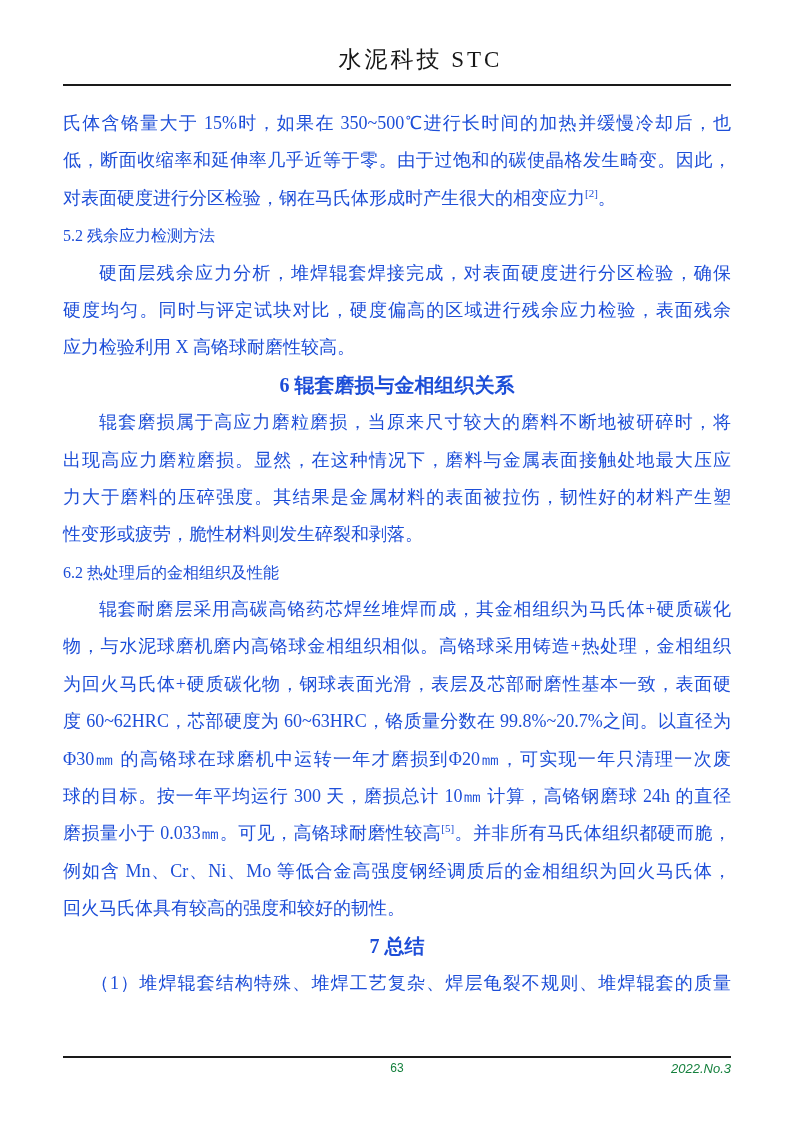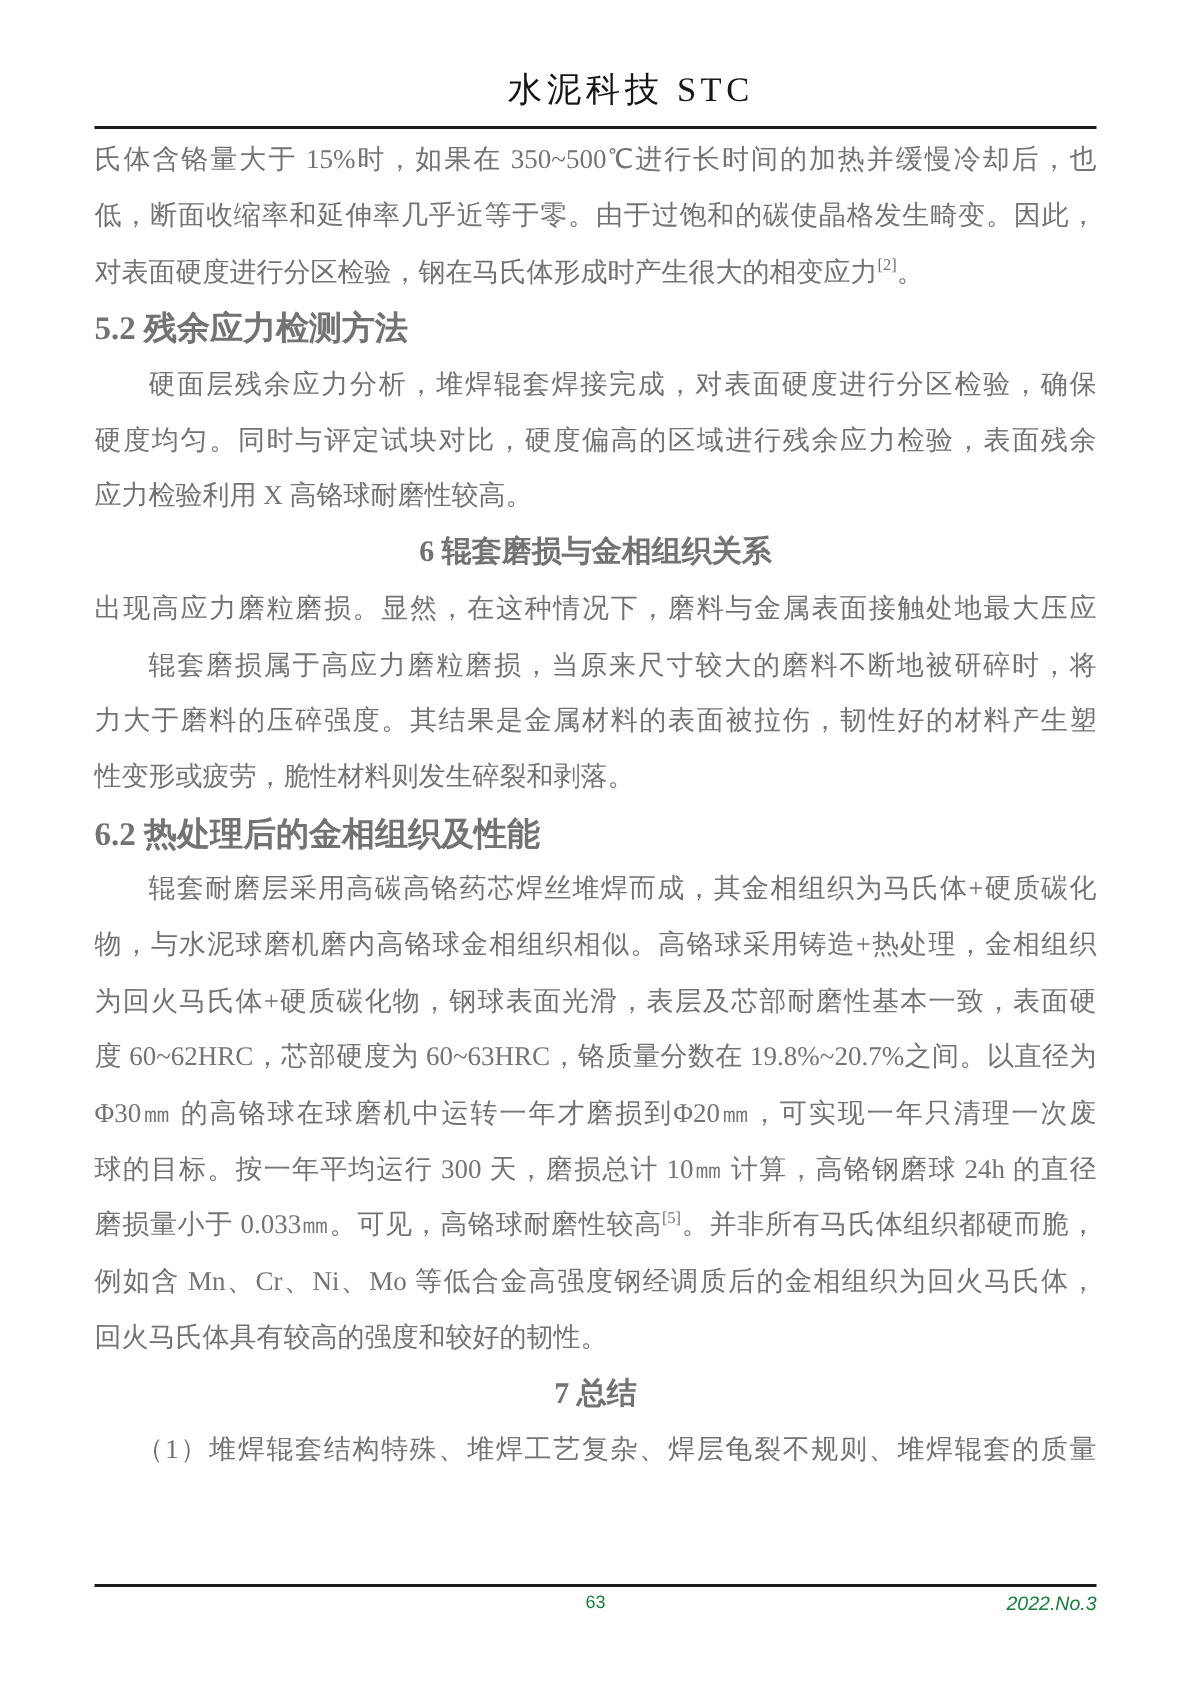--- a/index.html
+++ b/index.html
@@ -40,12 +40,12 @@
   
   .doc-body {
     position: absolute;
-    top: 88px;
+    top: 105px;
     left: 63px;
     width: 668px;
     font-size: 18px;
     line-height: 37.4px;
-    color: #737373;
+    color: #1d4ed8;
   }
   .line {
     text-align: justify;

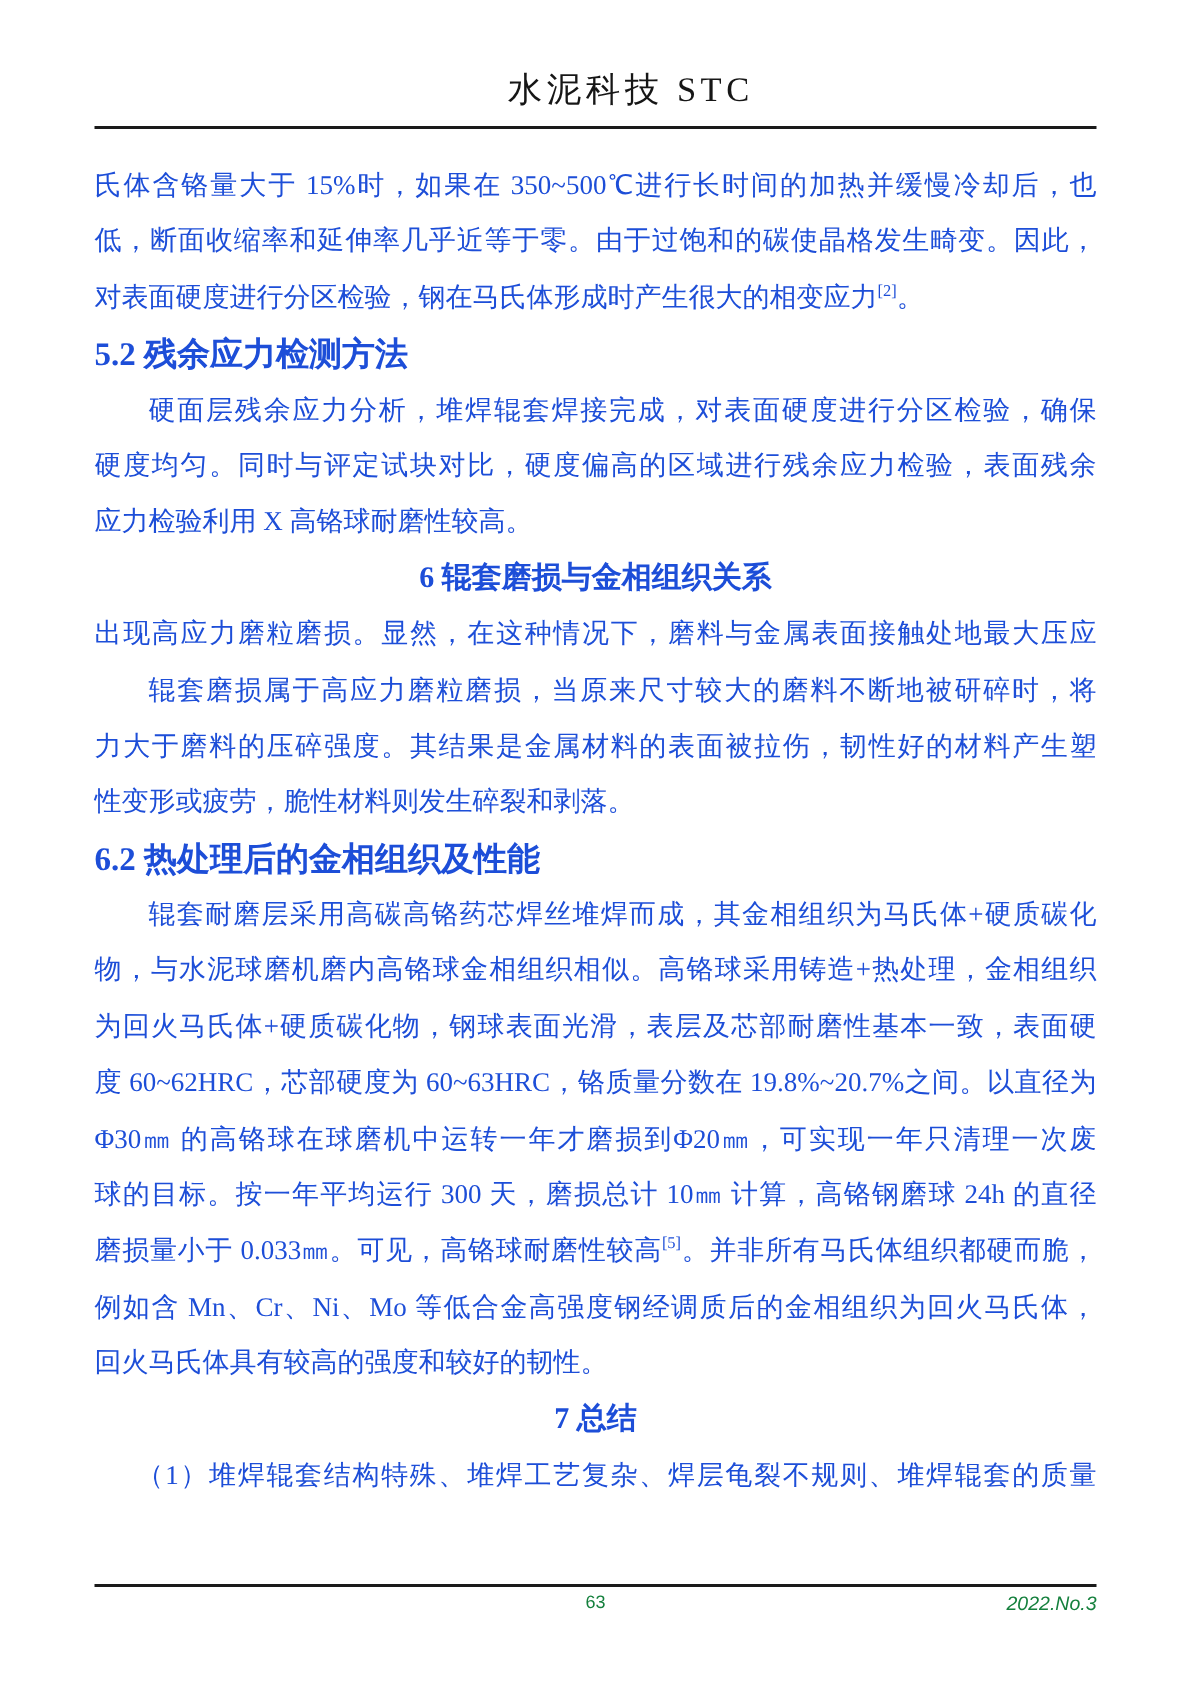--- a/index.html
+++ b/index.html
@@ -66,8 +66,8 @@
     text-align: center;
   }
   .h2 {
-    font-weight: bold;
-    font-size: 22px;
+    font-weight: normal;
+    font-size: 16px;
     height: 37.4px;
     line-height: 37.4px;
   }

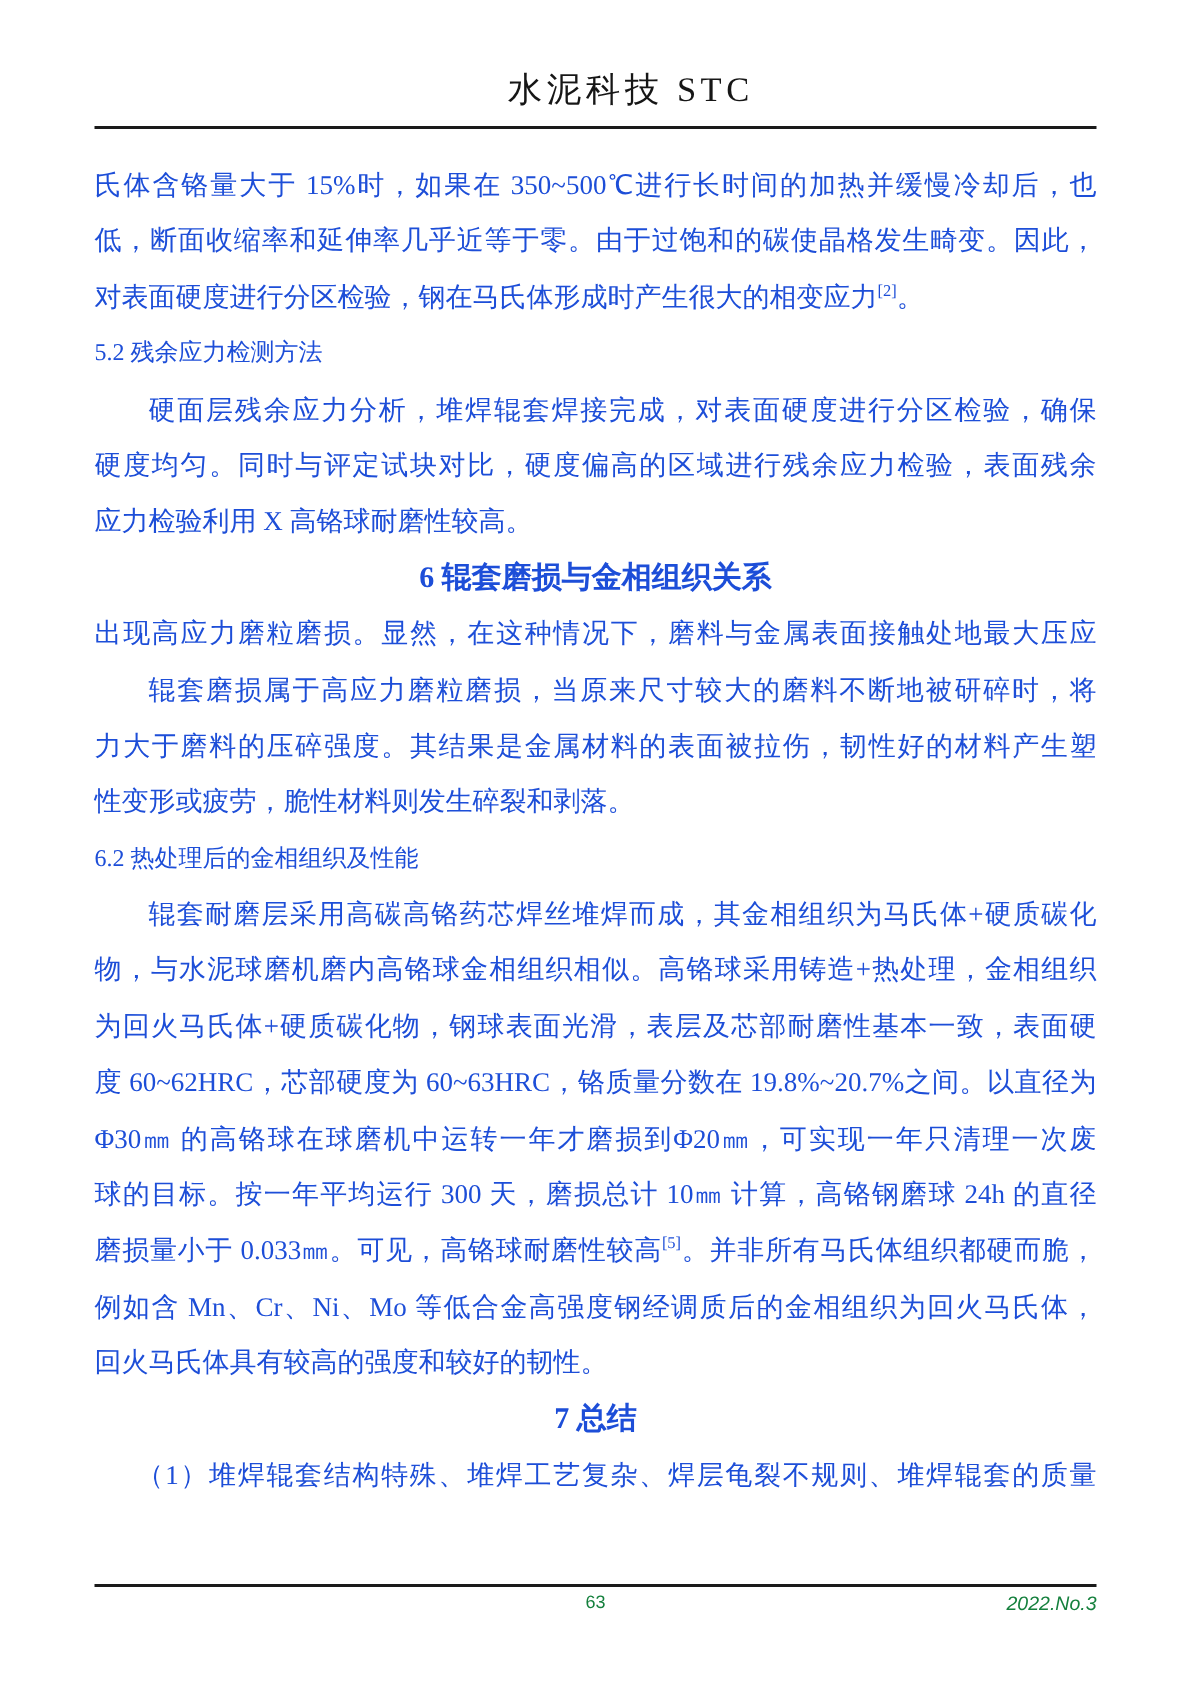--- a/index.html
+++ b/index.html
@@ -126,8 +126,8 @@
       <div class="line"><span>硬度均匀。同时与评定试块对比，硬度偏高的区域进行残余应力检验，表面残余</span></div>
       <div class="line last"><span>应力检验利用 X 高铬球耐磨性较高。</span></div>
       <div class="h1">6  辊套磨损与金相组织关系</div>
+      <div class="line indent"><span>辊套磨损属于高应力磨粒磨损，当原来尺寸较大的磨料不断地被研碎时，将</span></div>
       <div class="line"><span>出现高应力磨粒磨损。显然，在这种情况下，磨料与金属表面接触处地最大压应</span></div>
-      <div class="line indent"><span>辊套磨损属于高应力磨粒磨损，当原来尺寸较大的磨料不断地被研碎时，将</span></div>
       <div class="line"><span>力大于磨料的压碎强度。其结果是金属材料的表面被拉伤，韧性好的材料产生塑</span></div>
       <div class="line last"><span>性变形或疲劳，脆性材料则发生碎裂和剥落。</span></div>
       <div class="h2">6.2 热处理后的金相组织及性能</div>

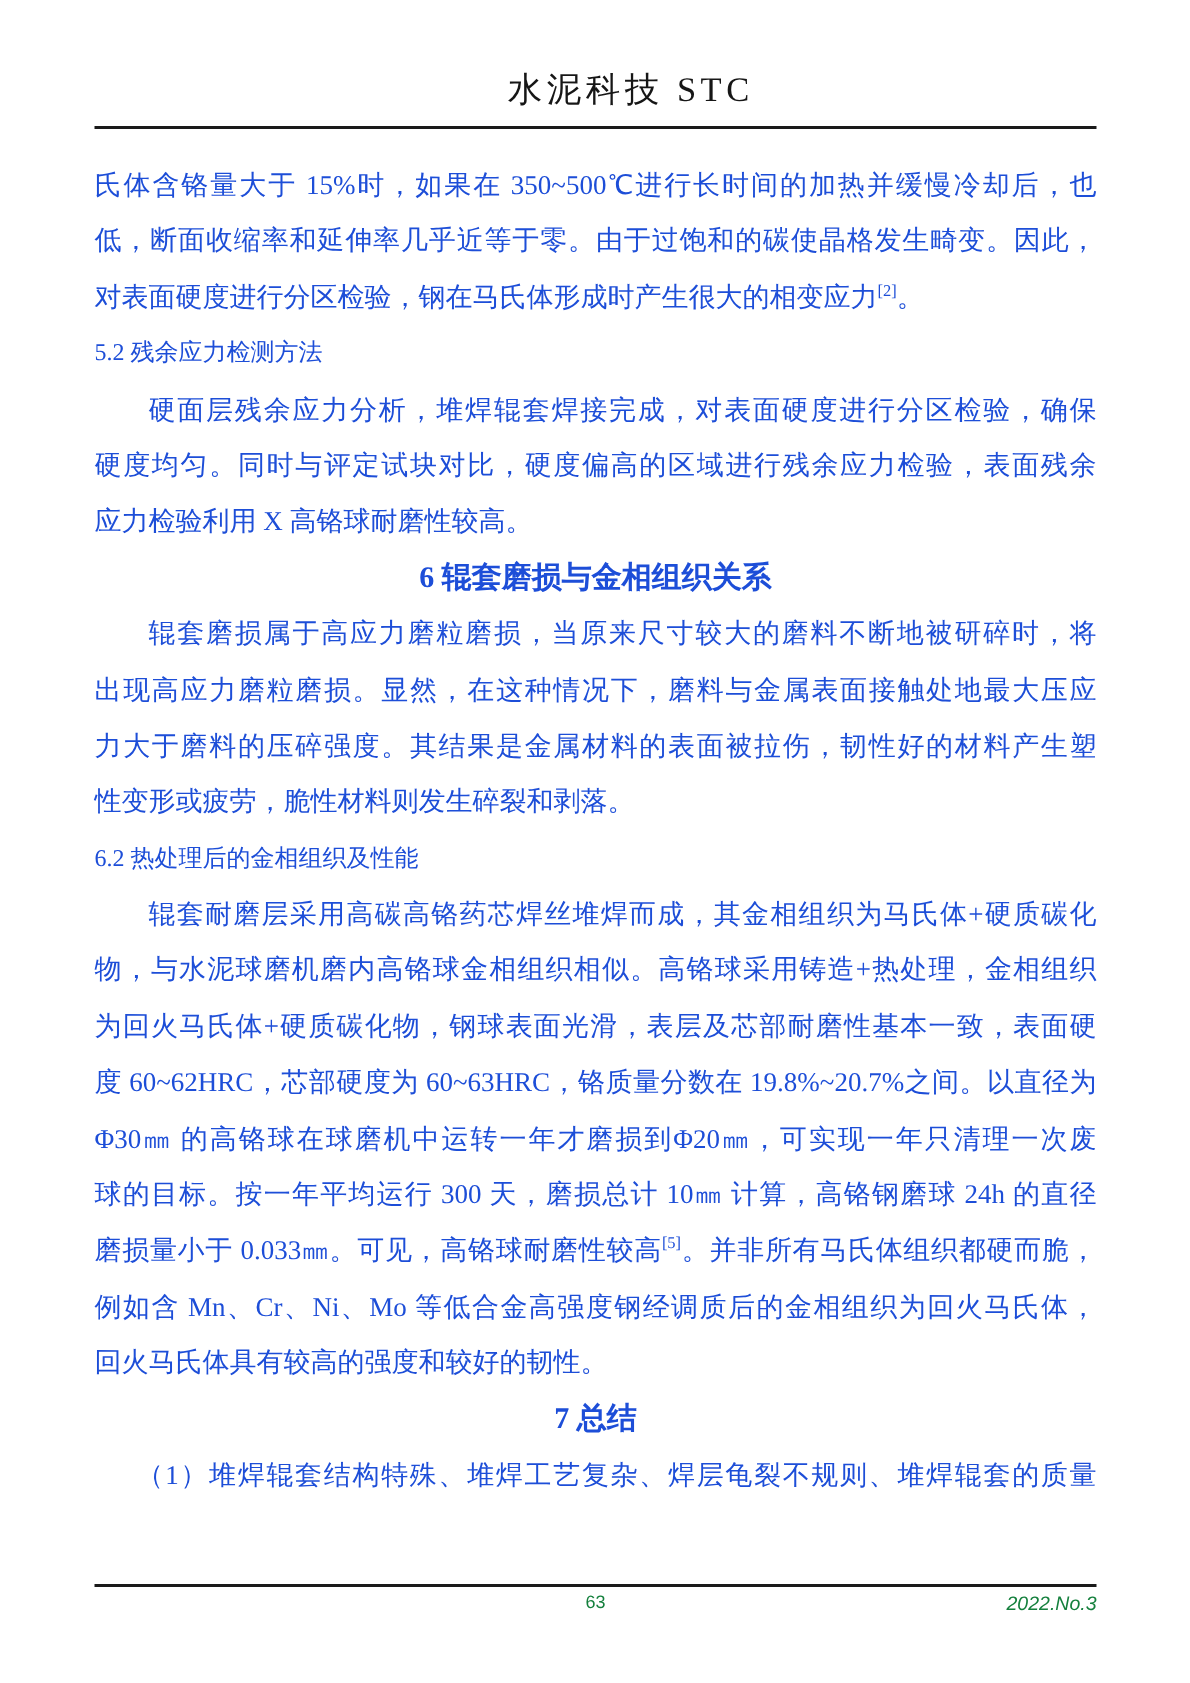--- a/index.html
+++ b/index.html
@@ -134,7 +134,7 @@
       <div class="line indent"><span>辊套耐磨层采用高碳高铬药芯焊丝堆焊而成，其金相组织为马氏体+硬质碳化</span></div>
       <div class="line"><span>物，与水泥球磨机磨内高铬球金相组织相似。高铬球采用铸造+热处理，金相组织</span></div>
       <div class="line"><span>为回火马氏体+硬质碳化物，钢球表面光滑，表层及芯部耐磨性基本一致，表面硬</span></div>
-      <div class="line"><span>度 60~62HRC，芯部硬度为 60~63HRC，铬质量分数在 19.8%~20.7%之间。以直径为</span></div>
+      <div class="line"><span>度 60~62HRC，芯部硬度为 60~63HRC，铬质量分数在 99.8%~20.7%之间。以直径为</span></div>
       <div class="line"><span>Φ30㎜ 的高铬球在球磨机中运转一年才磨损到Φ20㎜，可实现一年只清理一次废</span></div>
       <div class="line"><span>球的目标。按一年平均运行 300 天，磨损总计 10㎜ 计算，高铬钢磨球 24h 的直径</span></div>
       <div class="line"><span>磨损量小于 0.033㎜。可见，高铬球耐磨性较高</span><sup>[5]</sup><span>。并非所有马氏体组织都硬而脆，</span></div>

